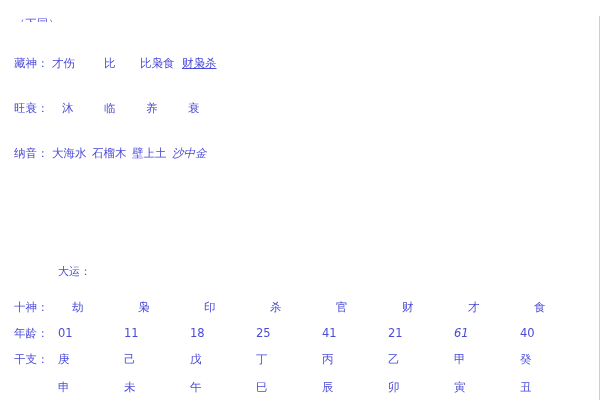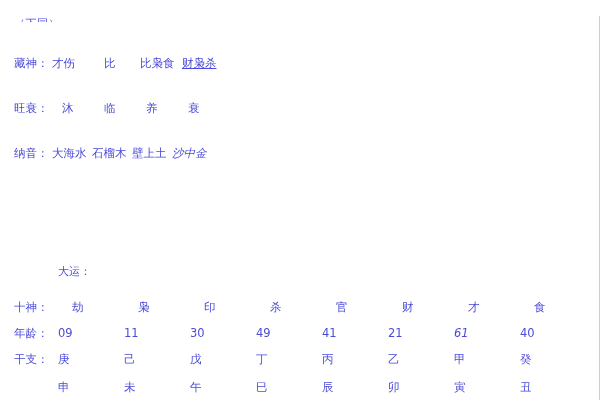--- a/index.html
+++ b/index.html
@@ -123,7 +123,7 @@
 
   <div class="cellrow" style="top:310px;">
     <span class="lab">年龄：</span>
-    <span class="c" style="left:58px;">09</span>
+    <span class="c" style="left:58px;">01</span>
     <span class="c" style="left:124px;">11</span>
     <span class="c" style="left:190px;">30</span>
     <span class="c" style="left:256px;">49</span>

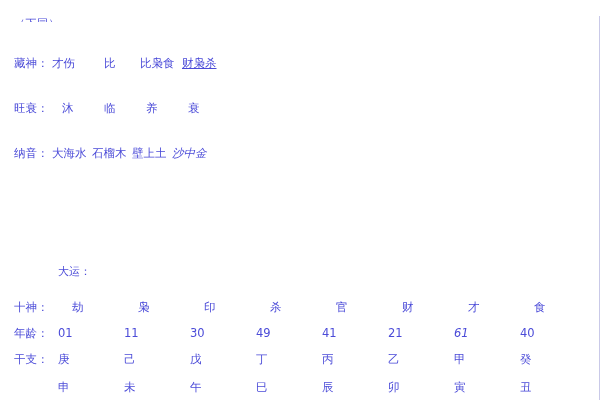--- a/index.html
+++ b/index.html
@@ -125,7 +125,7 @@
     <span class="lab">年龄：</span>
     <span class="c" style="left:58px;">01</span>
     <span class="c" style="left:124px;">11</span>
-    <span class="c" style="left:190px;">30</span>
+    <span class="c" style="left:190px;">18</span>
     <span class="c" style="left:256px;">49</span>
     <span class="c" style="left:322px;">41</span>
     <span class="c" style="left:388px;">21</span>

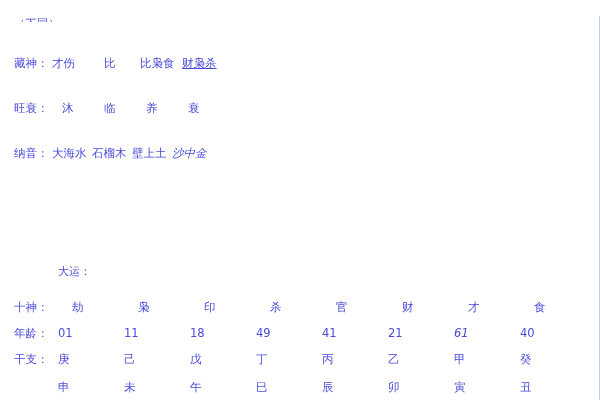--- a/index.html
+++ b/index.html
@@ -126,7 +126,7 @@
     <span class="c" style="left:58px;">01</span>
     <span class="c" style="left:124px;">11</span>
     <span class="c" style="left:190px;">18</span>
-    <span class="c" style="left:256px;">49</span>
+    <span class="c" style="left:256px;">25</span>
     <span class="c" style="left:322px;">41</span>
     <span class="c" style="left:388px;">21</span>
     <span class="c" style="left:454px;font-style:italic;">61</span>

